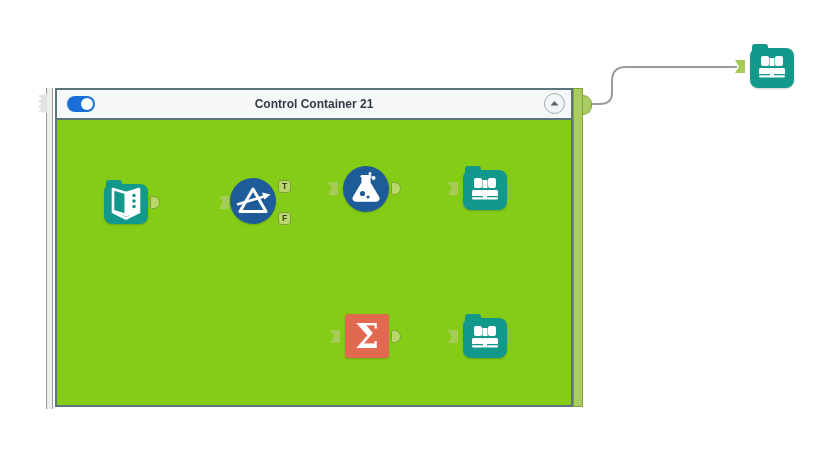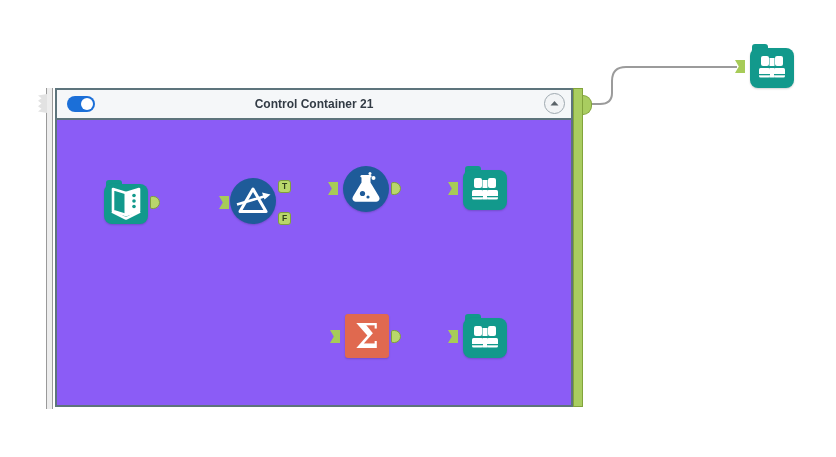--- a/index.html
+++ b/index.html
@@ -17,7 +17,7 @@
 
   
   .container-box{position:absolute;left:55px;top:88px;width:514px;height:315px;
-    border:2px solid #5d747c;background:#8b5cf6;z-index:2;}
+    border:2px solid #5d747c;background:#84cc16;z-index:2;}
   .container-header{position:relative;height:28px;background:#f5f7f9;border-bottom:2px solid #5d747c;}
   .container-title{position:absolute;left:0;right:0;top:0;line-height:28px;text-align:center;
     font-size:12px;font-weight:bold;color:#323b45;}

